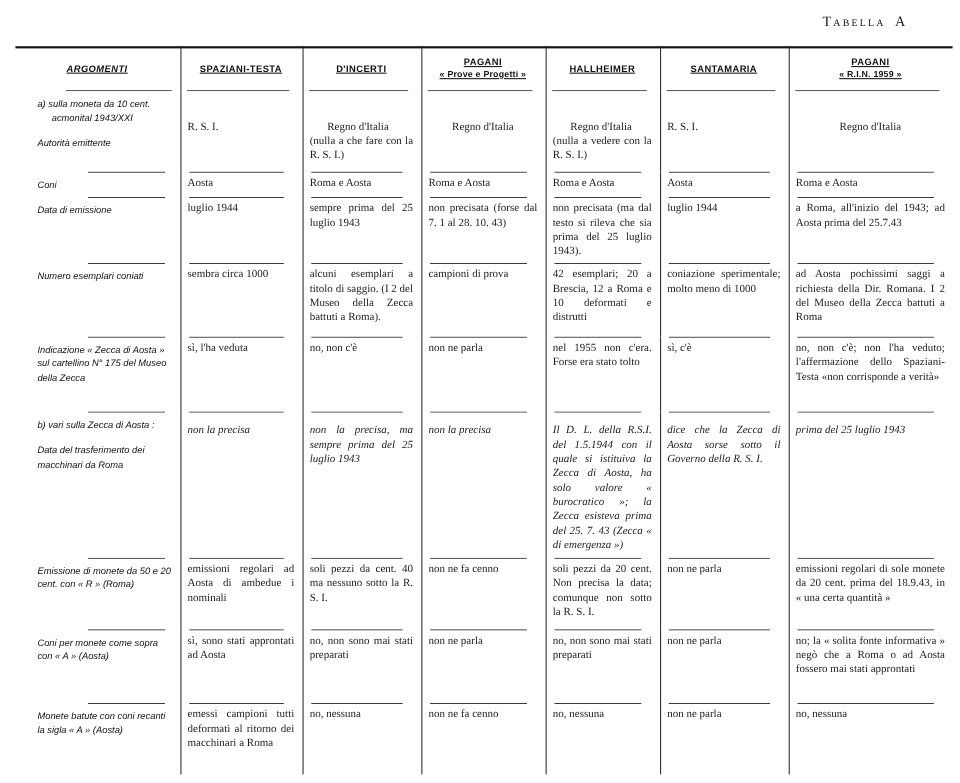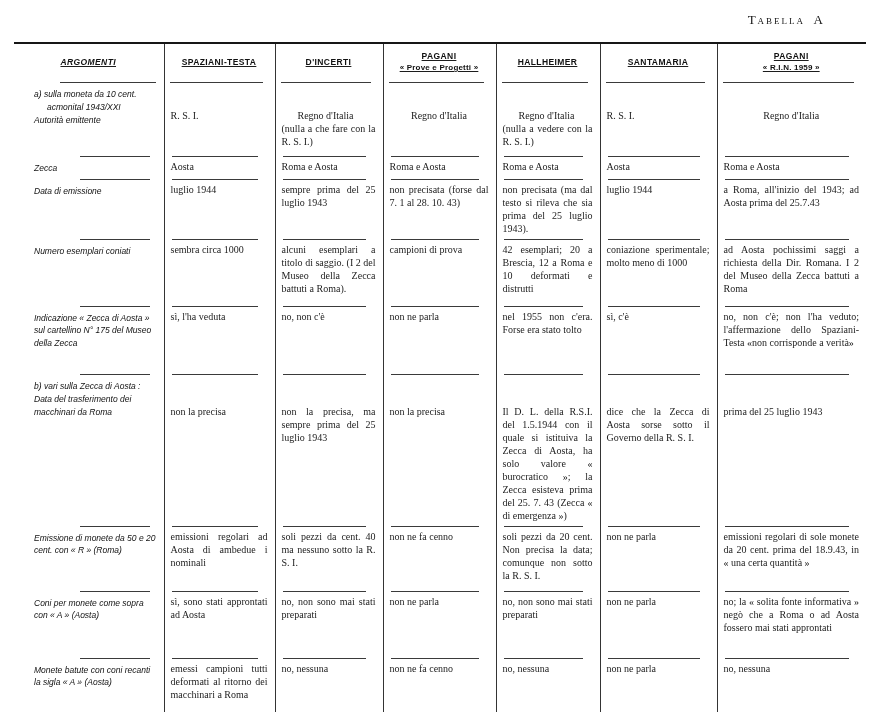--- a/index.html
+++ b/index.html
@@ -42,7 +42,7 @@
      font-family:"Liberation Sans", sans-serif;font-size:8.5px;font-weight:normal;
      font-style:italic;line-height:12.5px;color:#111;}
   .group{margin-top:5px;padding-left:13px;text-indent:-13px;}
-  .label{margin-top:1px;}
+  .label{margin-top:11px;}
   tr.r1 .label, tr.r2 .label, tr.r3 .label, tr.r4 .label,
   tr.r6 .label, tr.r7 .label, tr.r8 .label{margin-top:5px;}
   

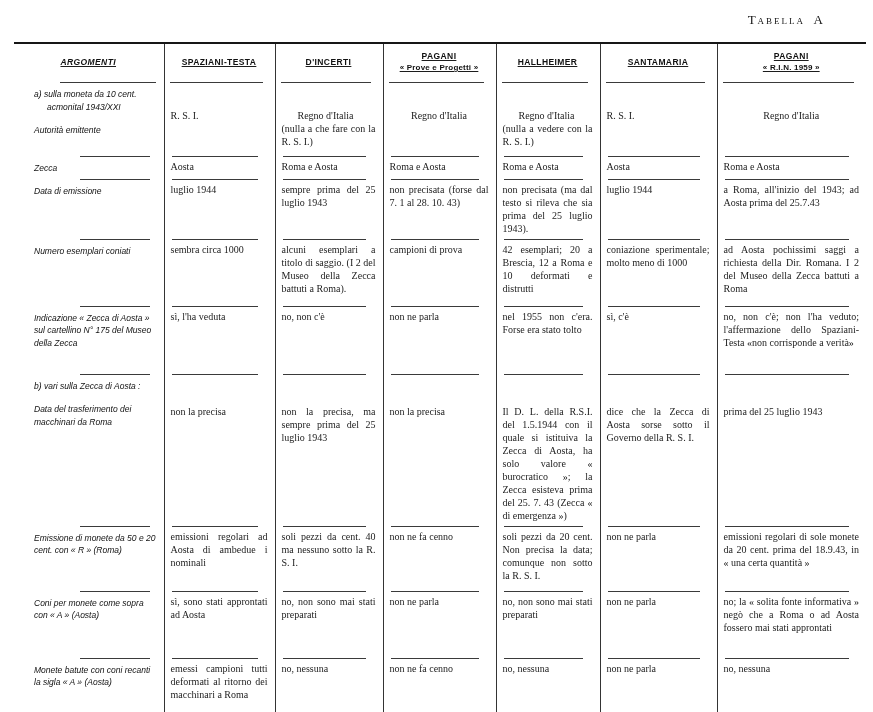--- a/index.html
+++ b/index.html
@@ -127,7 +127,7 @@
     <tr class="r1">
       <td class="lab">
           <div class="rule"></div>
-        <div class="label">Zecca</div>
+        <div class="label">Coni</div>
         </td>
       <td class="val">
           <div class="rule"></div>

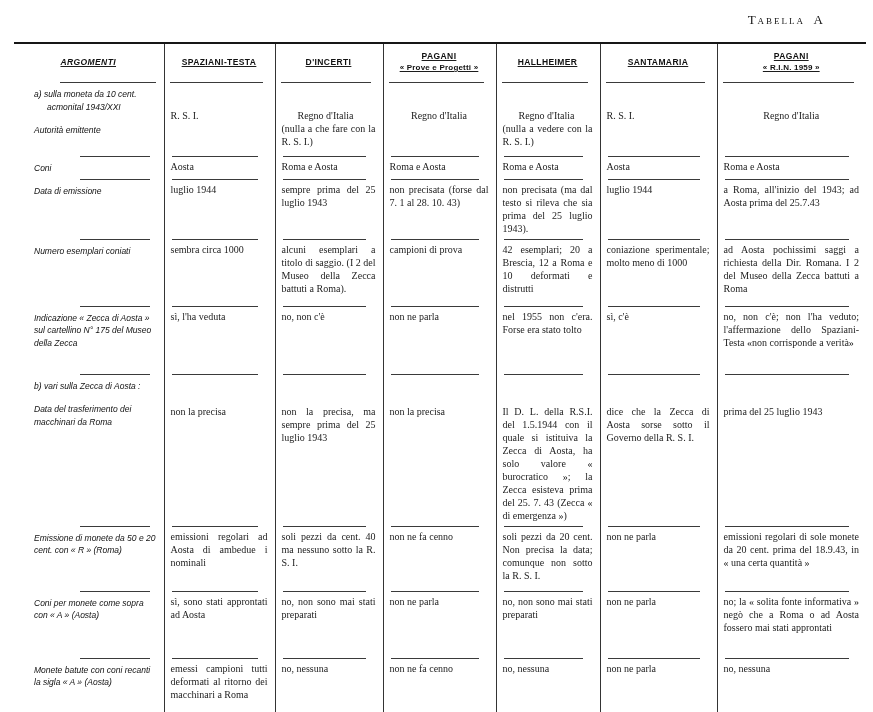--- a/index.html
+++ b/index.html
@@ -49,7 +49,7 @@
   td.val{font-size:10px;line-height:13px;}
   .cell{margin-top:3px;text-align:justify;}
   tr.r0 .cell{margin-top:26px;}
-  tr.r5 .cell{margin-top:30px;}
+  tr.r5 .cell{margin-top:10px;font-style:italic;}
   .cell.ctr{text-align:center;}
   .cell.ind{white-space:pre-line;text-indent:16px;}
 </style>

